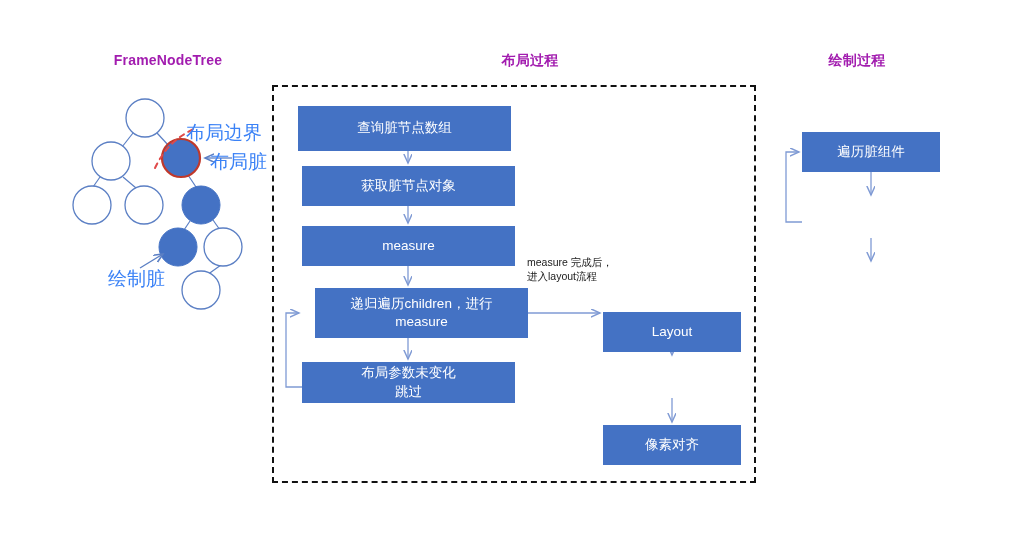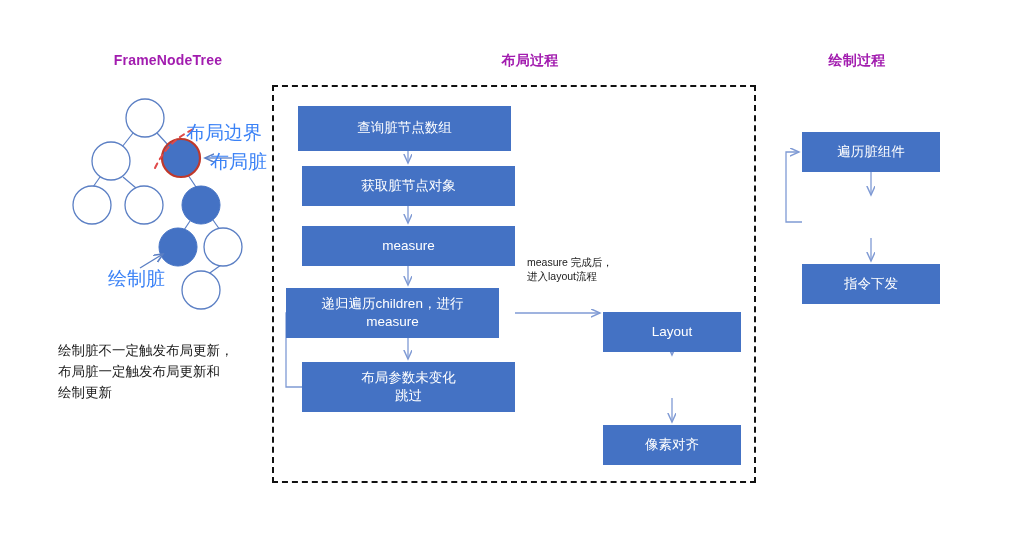--- a/index.html
+++ b/index.html
@@ -168,7 +168,6 @@
 进入layout流程</div>
 
   <div class="pbox" style="left:802px; top:132px; width:138px; height:40px;">遍历脏组件</div>
-  <div class="pbox" style="left:802px; top:264px; width:138px; height:40px;">指令下发</div>
 
 </div>
 

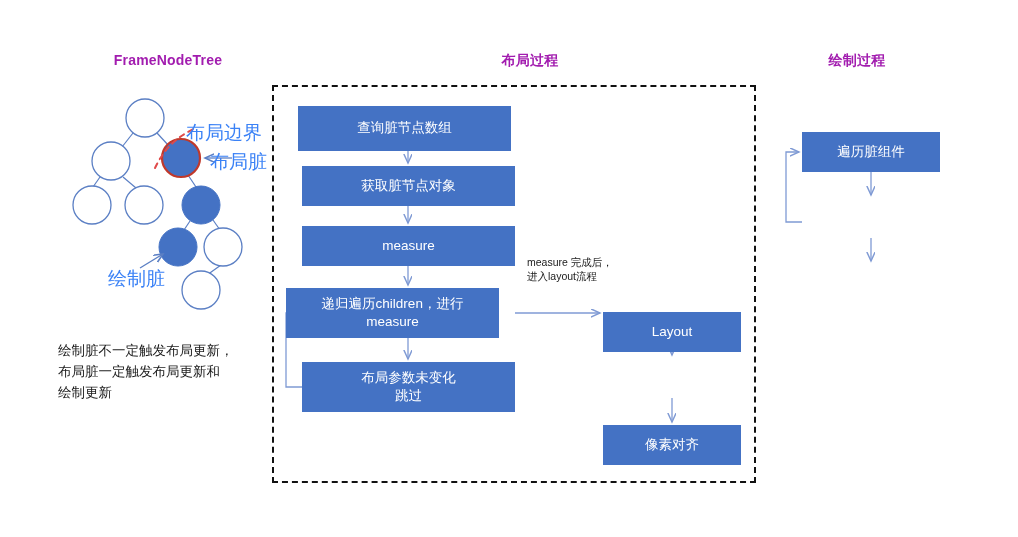--- a/index.html
+++ b/index.html
@@ -156,7 +156,7 @@
   <div class="pbox" style="left:298px; top:106px; width:213px; height:45px;">查询脏节点数组</div>
   <div class="pbox" style="left:302px; top:166px; width:213px; height:40px;text-align:center;">获取脏节点对象</div>
   <div class="pbox" style="left:302px; top:226px; width:213px; height:40px;">measure</div>
-  <div class="pbox" style="left:286px; top:288px; width:213px; height:50px;">递归遍历children，进行
+  <div class="pbox" style="left:315px; top:288px; width:213px; height:50px;">递归遍历children，进行
 measure</div>
   <div class="pbox" style="left:302px; top:362px; width:213px; height:50px;">布局参数未变化
 跳过</div>

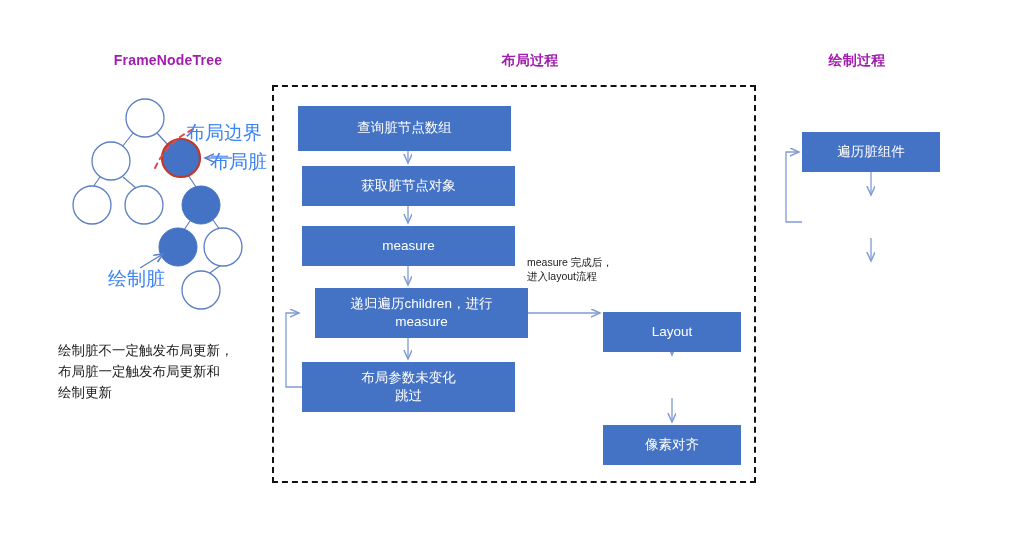--- a/index.html
+++ b/index.html
@@ -149,9 +149,6 @@
   <div class="tree-label" style="left:210px; top:149px;">布局脏</div>
   <div class="tree-label" style="left:108px; top:266px;">绘制脏</div>
 
-  <div class="note-text" style="left:58px; top:341px; width:210px;">绘制脏不一定触发布局更新，
-布局脏一定触发布局更新和
-绘制更新</div>
 
   <div class="pbox" style="left:298px; top:106px; width:213px; height:45px;">查询脏节点数组</div>
   <div class="pbox" style="left:302px; top:166px; width:213px; height:40px;text-align:center;">获取脏节点对象</div>

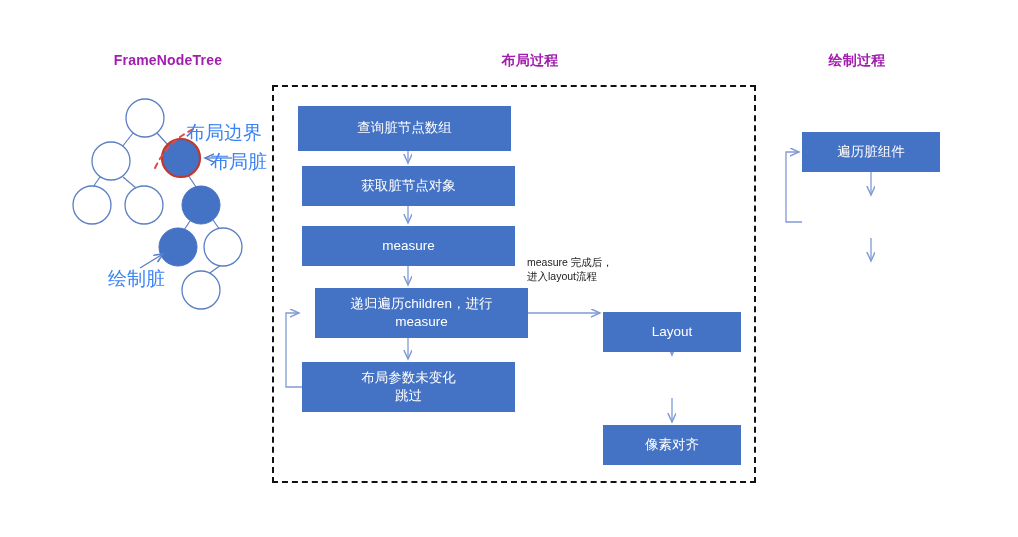--- a/index.html
+++ b/index.html
@@ -155,7 +155,7 @@
   <div class="pbox" style="left:302px; top:226px; width:213px; height:40px;">measure</div>
   <div class="pbox" style="left:315px; top:288px; width:213px; height:50px;">递归遍历children，进行
 measure</div>
-  <div class="pbox" style="left:302px; top:362px; width:213px; height:50px;">布局参数未变化
+  <div class="pbox" style="left:302px; top:362px; width:213px; height:41px;">布局参数未变化
 跳过</div>
 
   <div class="pbox" style="left:603px; top:312px; width:138px; height:40px;">Layout</div>

